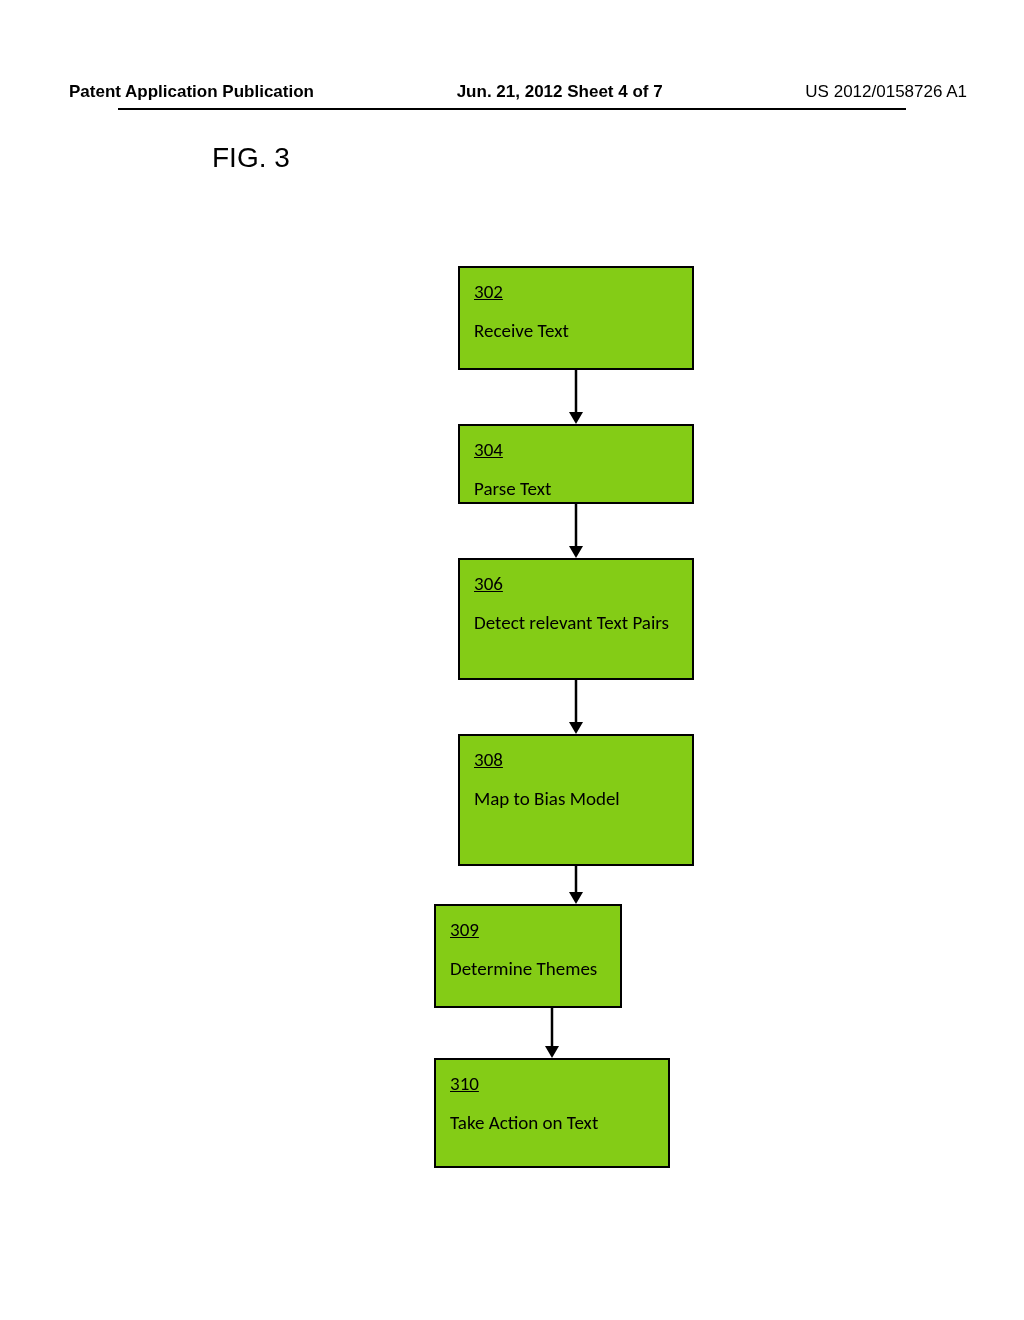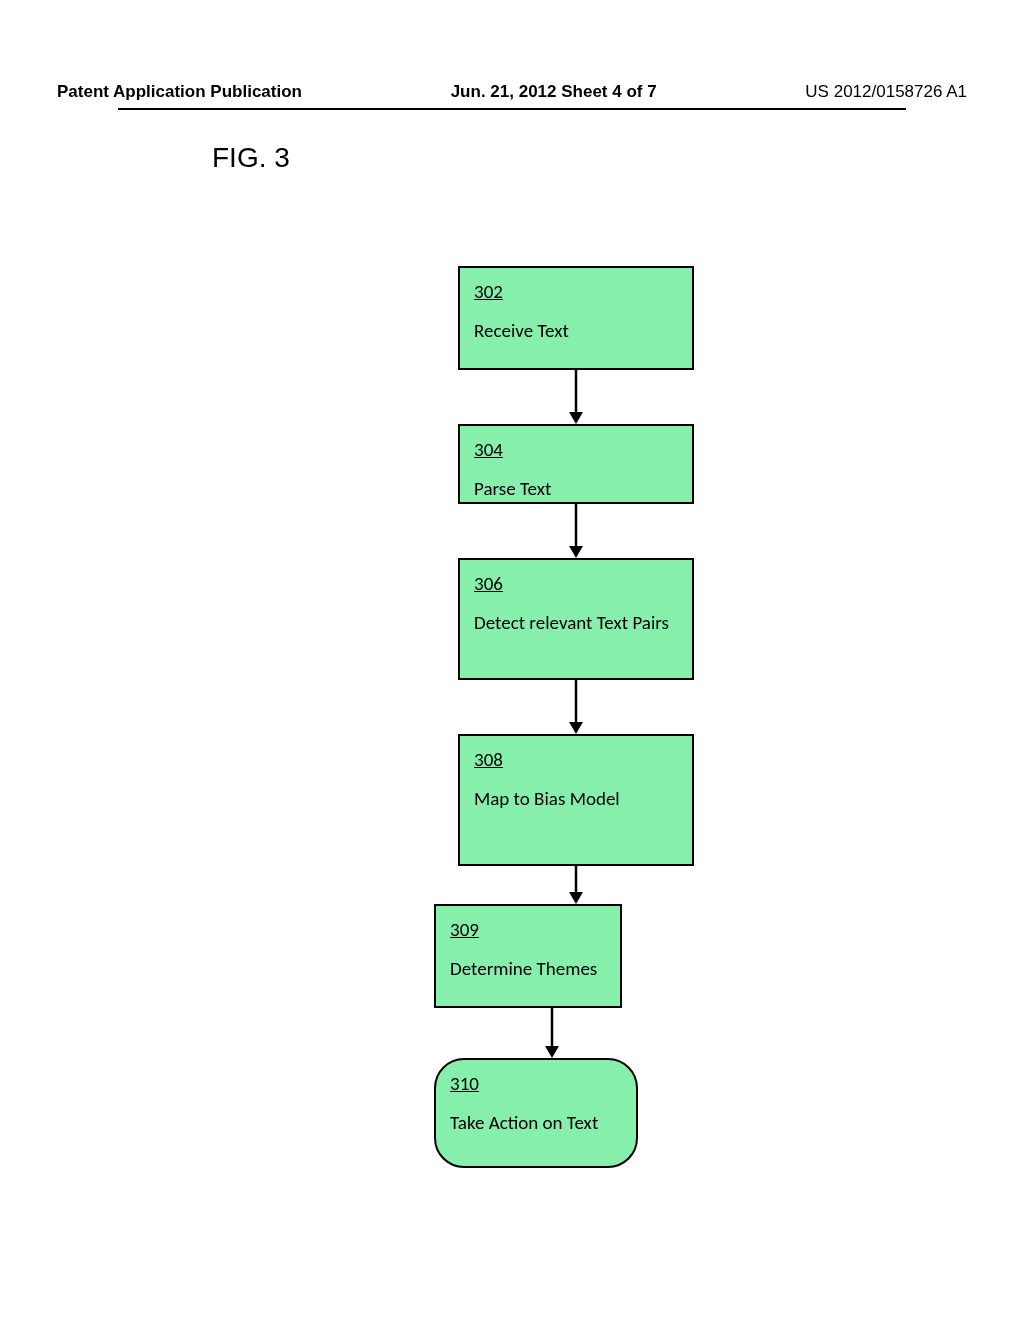--- a/index.html
+++ b/index.html
@@ -13,7 +13,7 @@
     .header {
       position: absolute;
       top: 82px;
-      left: 0;
+      left: 12px;
       right: 0;
       display: flex;
       justify-content: space-between;

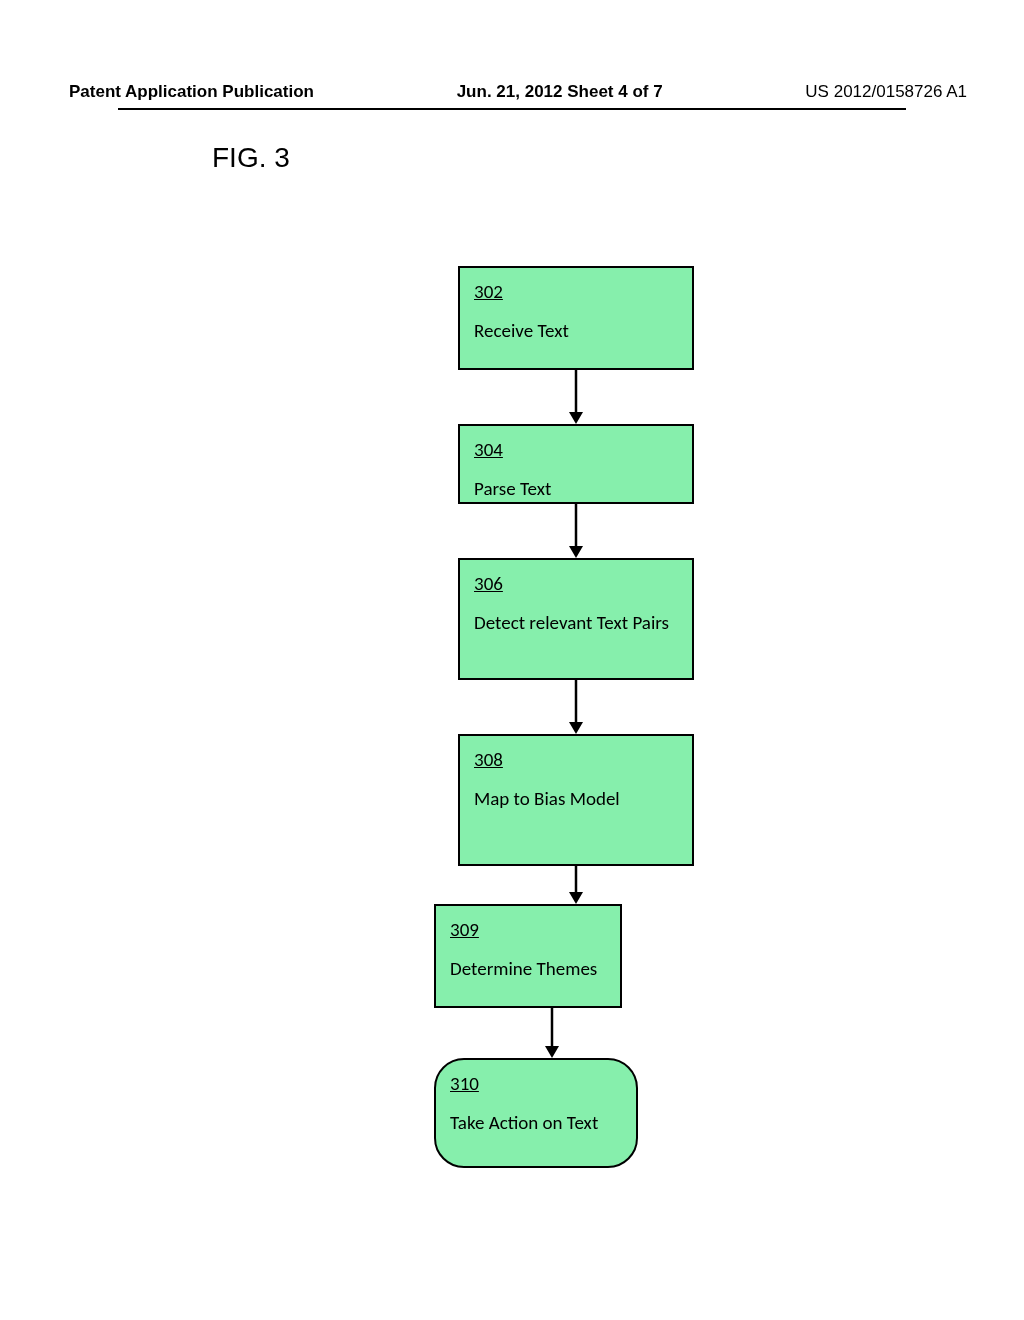--- a/index.html
+++ b/index.html
@@ -48,7 +48,7 @@
     .box {
       border: 2.5px solid #000;
       padding: 12px 14px 16px 14px;
-      background: #86efac;
+      background: #84cc16;
     }
     .box-a { height: 104px; }
     .box-b { height: 80px; }

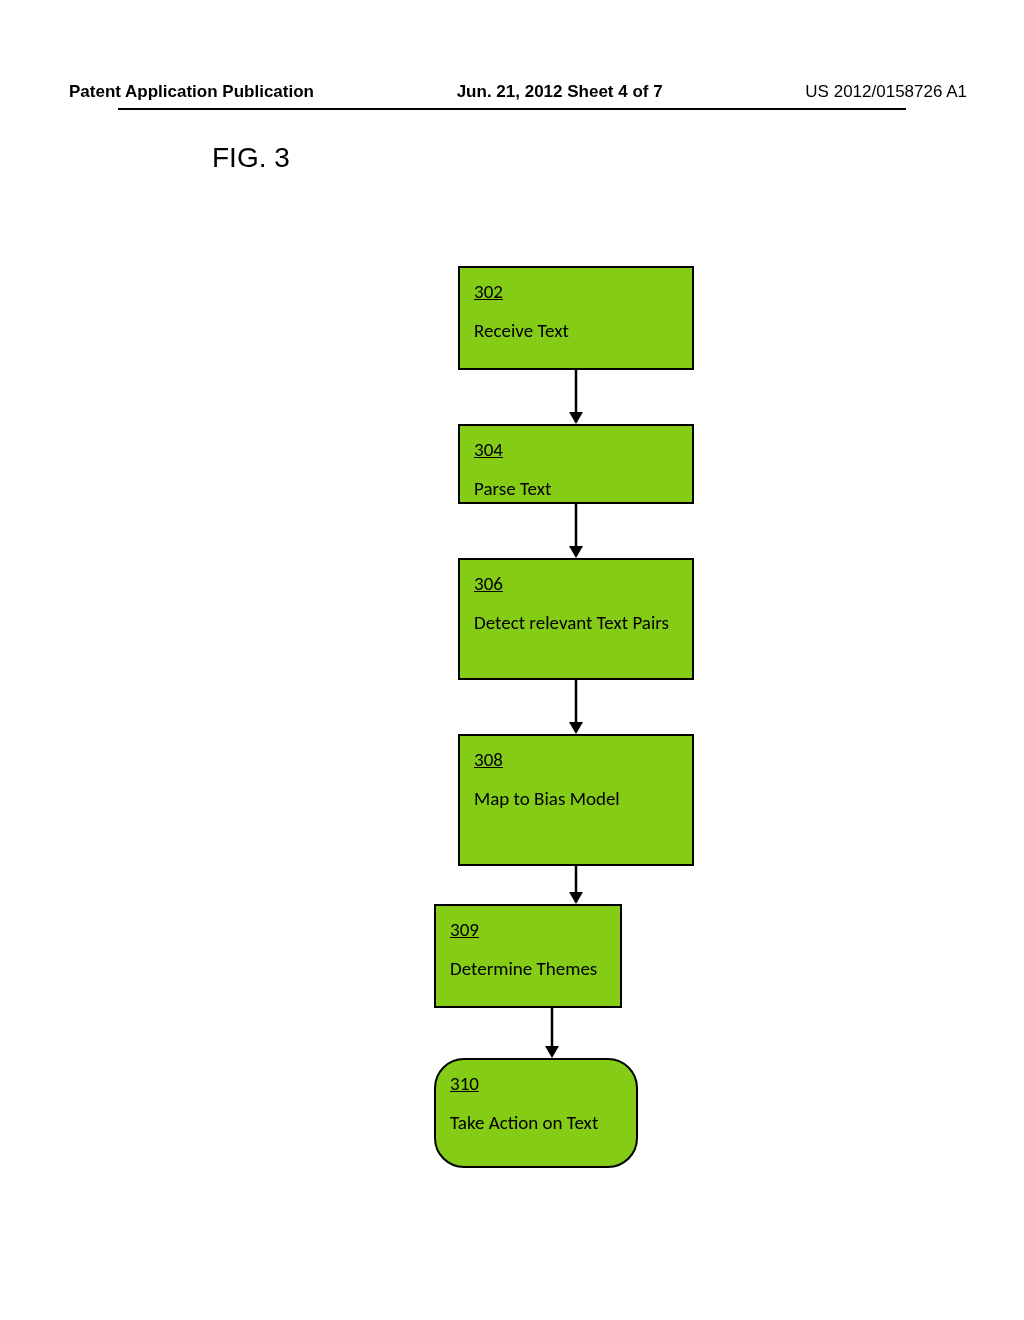--- a/index.html
+++ b/index.html
@@ -55,7 +55,7 @@
     .box-c { height: 122px; }
     .box-d { height: 132px; }
     .box-e { height: 104px; margin-left: -24px; width: 188px; }
-    .box-f { height: 110px; margin-left: -24px; width: 204px; border-radius: 30px; }
+    .box-f { height: 110px; margin-left: -24px; width: 236px; }
     .ref {
       text-decoration: underline;
       font-size: 19px;

